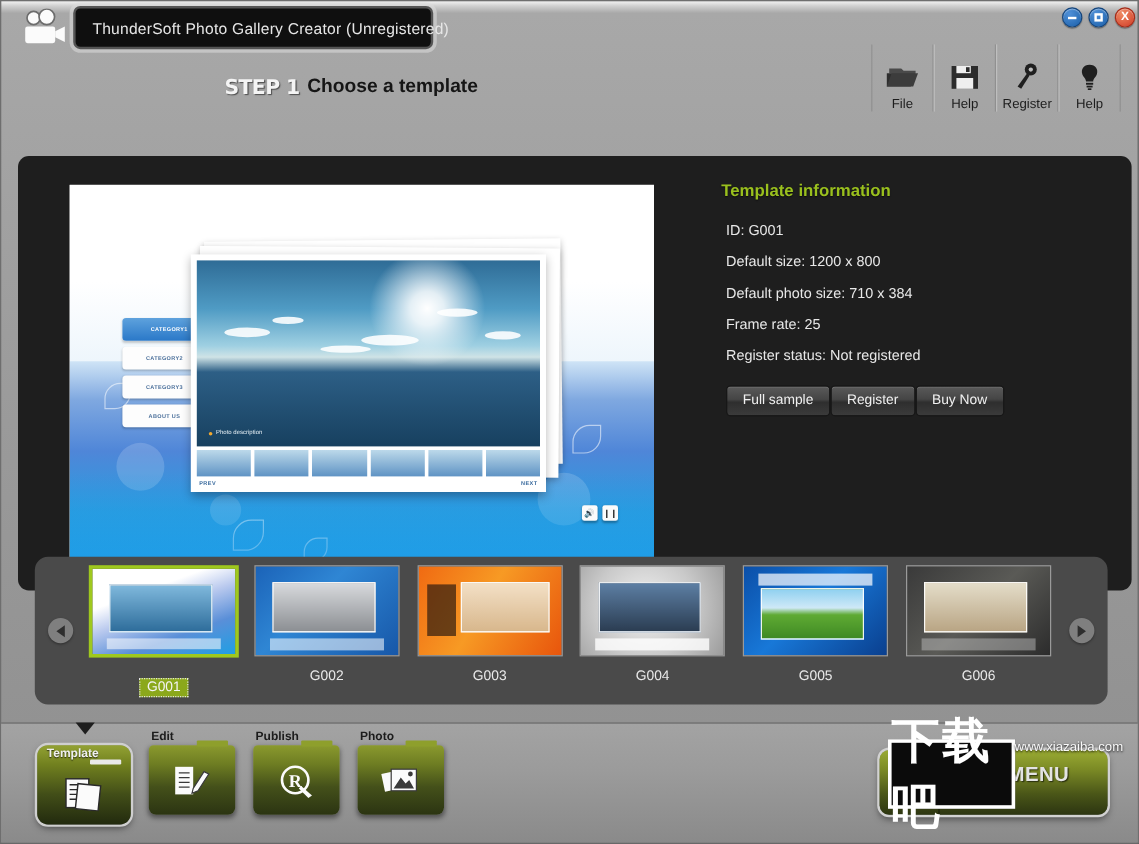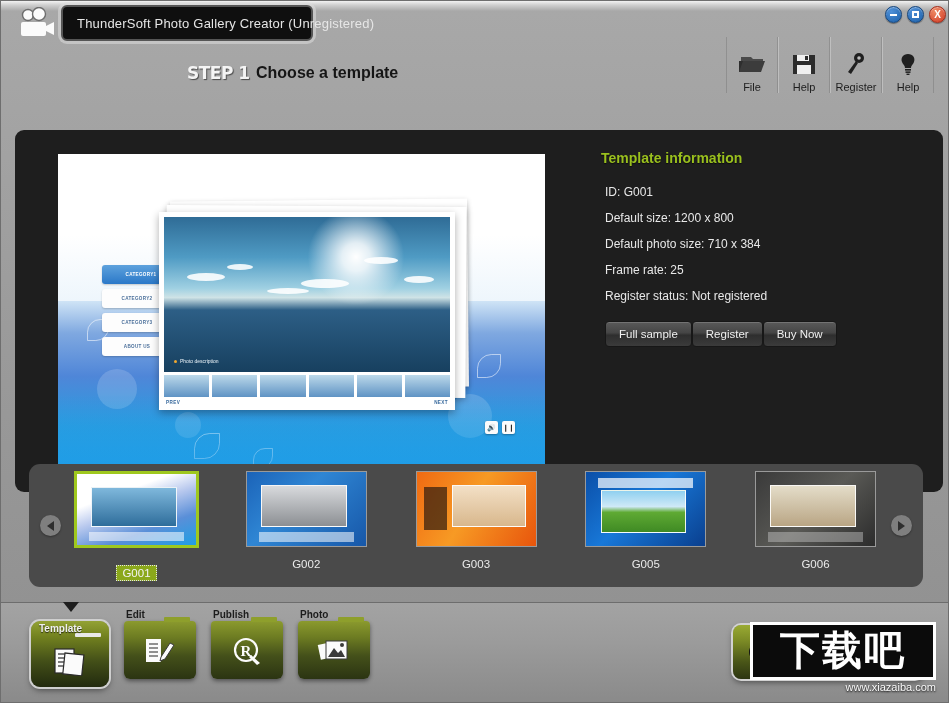--- a/index.html
+++ b/index.html
@@ -22,7 +22,7 @@
   #titlebar { position: absolute; left:0; top:0; width:100%; height:30px; }
   #cam-icon { position:absolute; left:14px; top:6px; width:44px; height:34px; }
   #title-plate {
-    position:absolute; left:60px; top:4px; width:252px; height:36px;
+    position:absolute; left:60px; top:4px; width:300px; height:36px;
     background:#0f0f0f; border:2px solid #555; border-radius:6px;
     box-shadow: 0 0 0 3px rgba(220,220,220,0.55);
     display:flex; align-items:center; padding-left:14px;

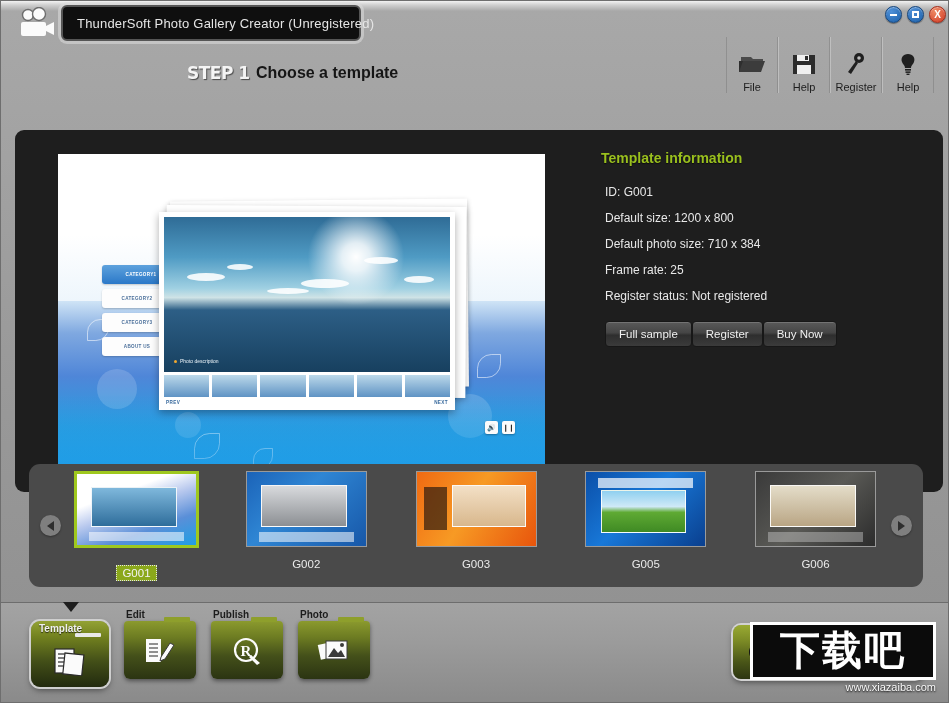--- a/index.html
+++ b/index.html
@@ -411,6 +411,13 @@
         <div class="thumb-lbl">G003</div>
       </div>
       <div class="thumb-cell">
+        <div class="thumb-box t4">
+          <div class="t-inner" style="background:linear-gradient(180deg,#5d7fa4,#2b3d52);"></div>
+          <div class="t-strip" style="background:rgba(255,255,255,.8);"></div>
+        </div>
+        <div class="thumb-lbl">G004</div>
+      </div>
+      <div class="thumb-cell">
         <div class="thumb-box t5">
           <div class="t-inner" style="top:24%;height:58%;background:linear-gradient(180deg,#8fd0f0 0%,#cfe9f7 38%,#5faa33 52%,#3f8a24 100%);"></div>
           <div class="t-strip" style="bottom:auto;top:8%;height:14%;background:rgba(255,255,255,.7);"></div>

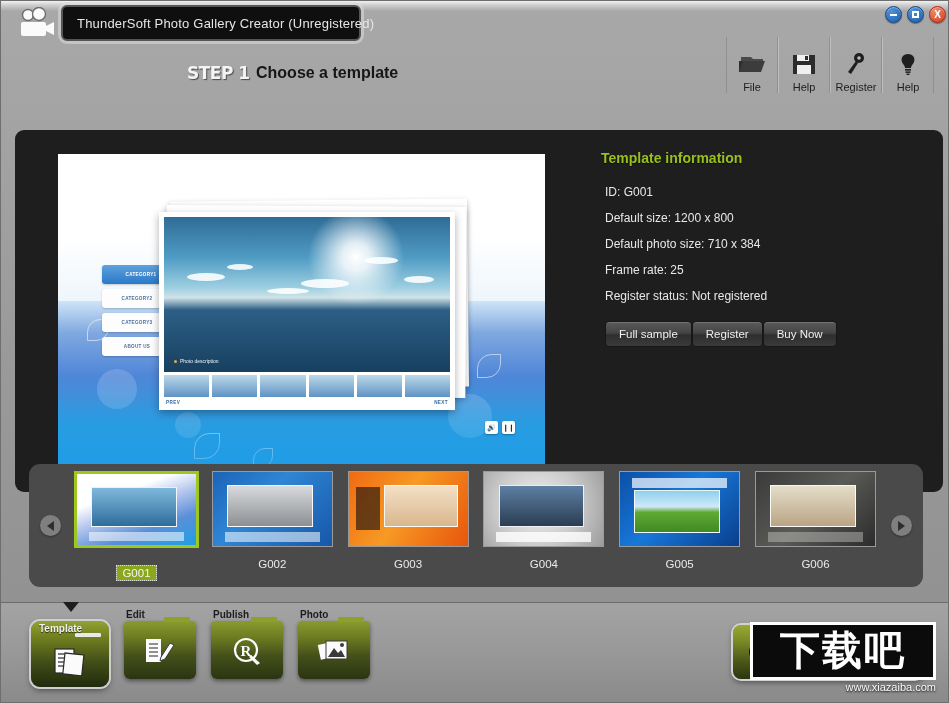--- a/index.html
+++ b/index.html
@@ -214,7 +214,7 @@
 
   
   #watermark { position:absolute; right:12px; bottom:4px; width:196px; height:82px;
-               display:flex; flex-direction:column; align-items:flex-end; justify-content:center; }
+               display:flex; align-items:flex-start; justify-content:center; }
   #wm-box { width:186px; height:58px; background:#0b0b0b; border:3px solid #fff;
             display:flex; align-items:center; justify-content:center;
             font-family:"DejaVu Sans", sans-serif; font-size:40px; font-weight:bold;

